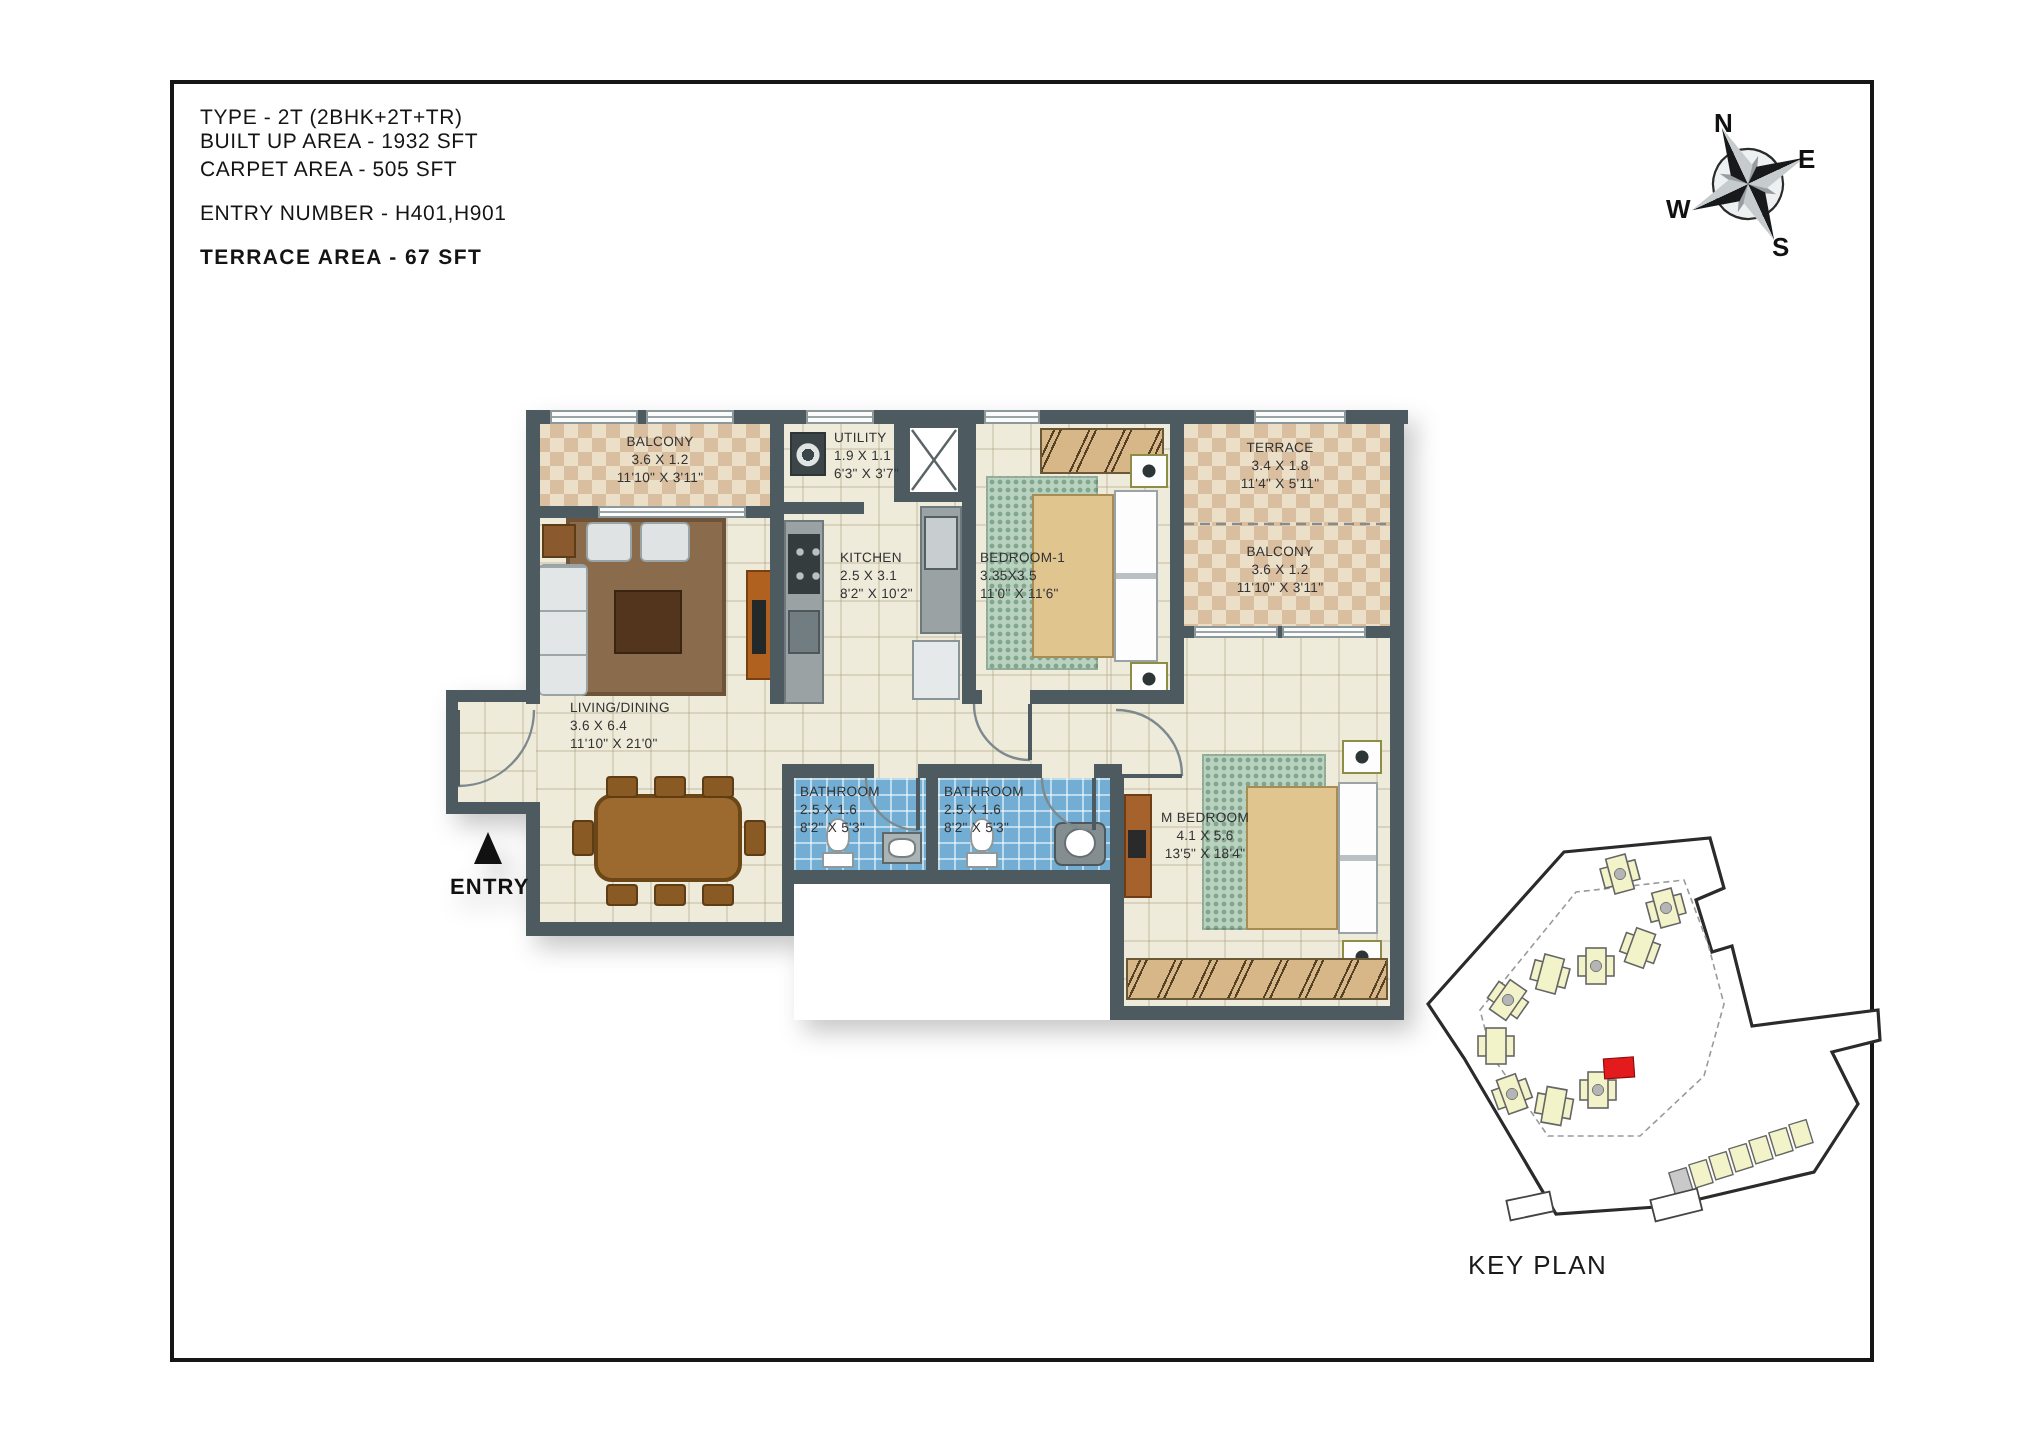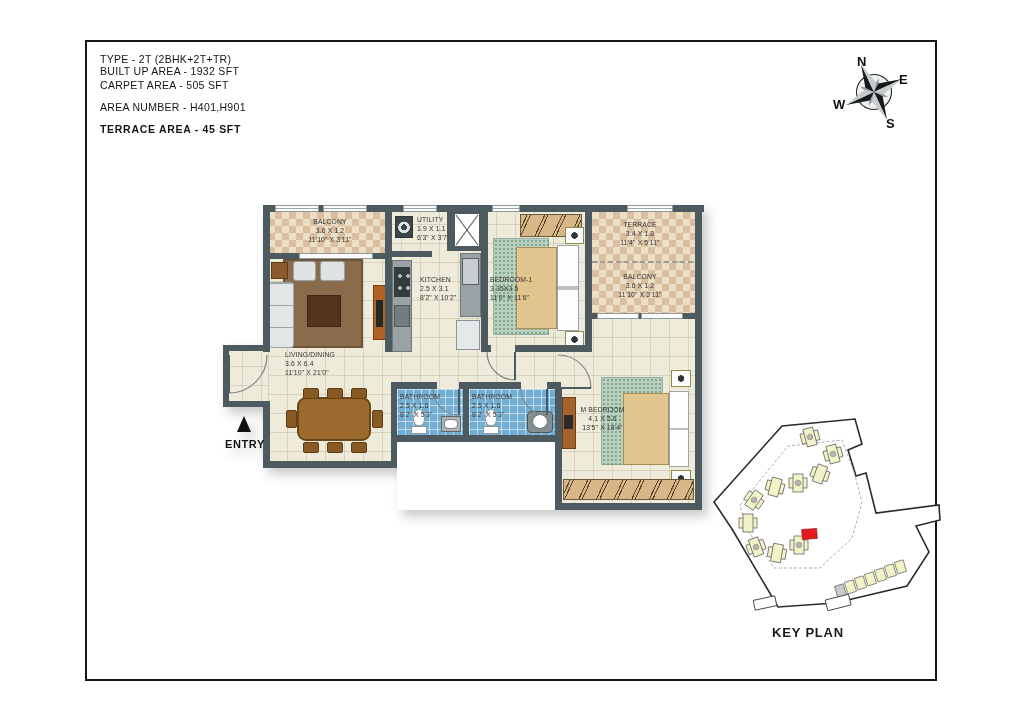--- a/index.html
+++ b/index.html
@@ -54,7 +54,7 @@
     <div style="">TYPE - 2T (2BHK+2T+TR)</div>
     <div style="margin-bottom:2px">BUILT UP AREA - 1932 SFT</div>
     <div style="margin-bottom:10px">CARPET AREA - 505 SFT</div>
-    <div style="margin-bottom:10px">AREA NUMBER - H401,H901</div>
+    <div style="margin-bottom:10px">ENTRY NUMBER - H401,H901</div>
     <div style="font-weight:700;letter-spacing:.7px">TERRACE AREA - 45 SFT</div>
   </div>
 

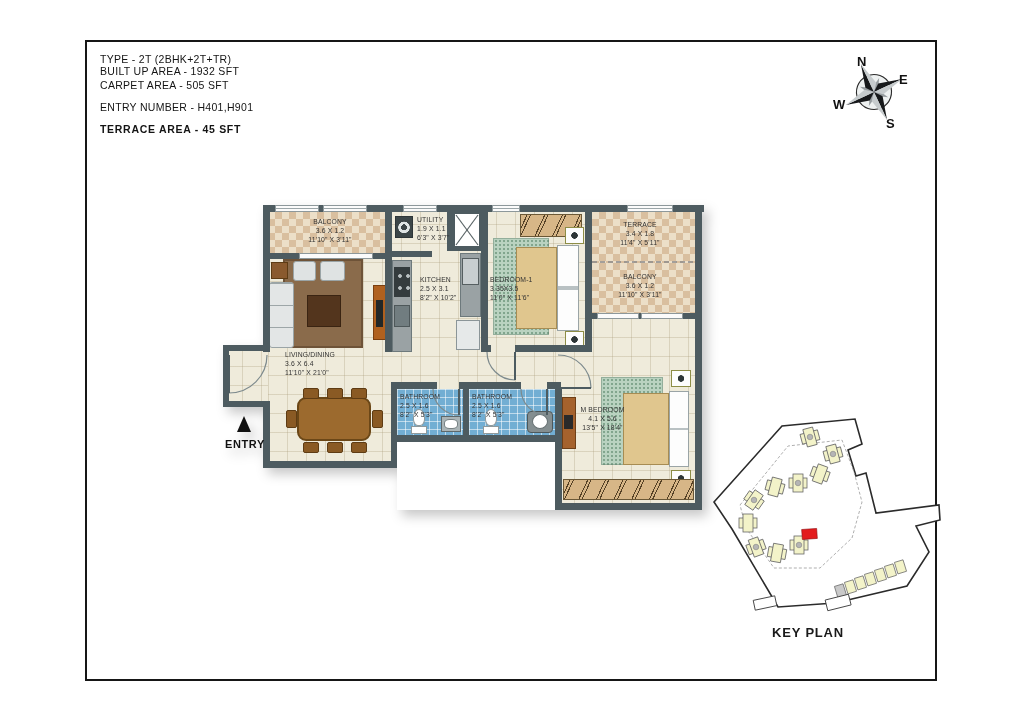--- a/index.html
+++ b/index.html
@@ -55,7 +55,7 @@
     <div style="margin-bottom:2px">BUILT UP AREA - 1932 SFT</div>
     <div style="margin-bottom:10px">CARPET AREA - 505 SFT</div>
     <div style="margin-bottom:10px">ENTRY NUMBER - H401,H901</div>
-    <div style="font-weight:700;letter-spacing:.7px">TERRACE AREA - 45 SFT</div>
+    <div style="font-weight:700;letter-spacing:.7px">TERRACE AREA - 67 SFT</div>
   </div>
 
   <svg class="abs" style="left:826px;top:44px" width="96" height="100" viewBox="-48 -48 96 100">

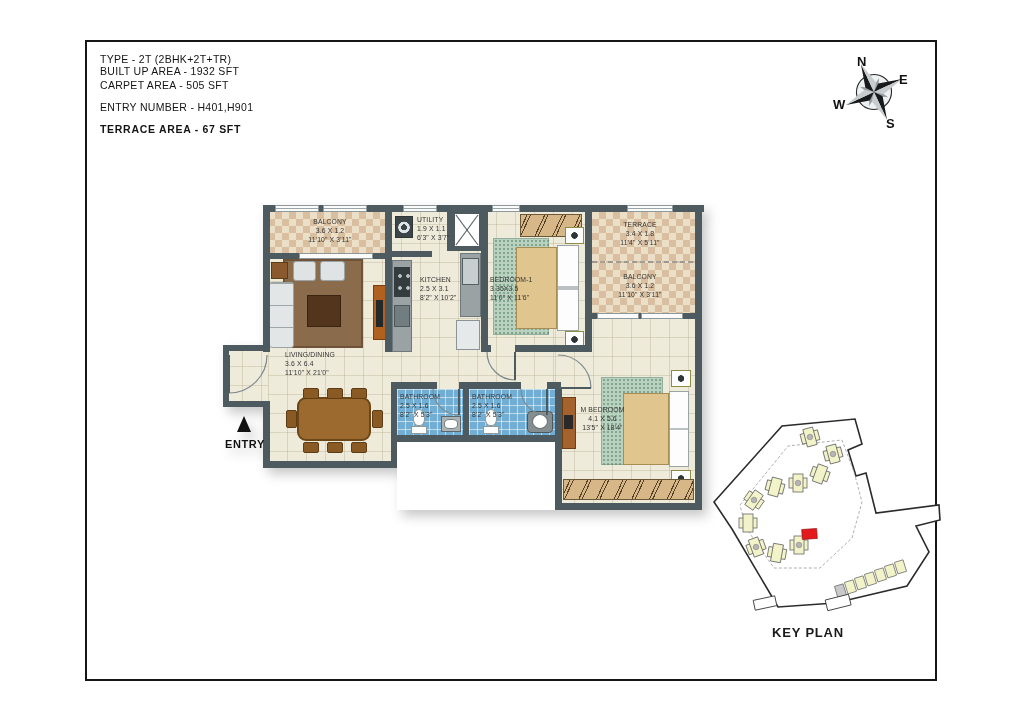--- a/index.html
+++ b/index.html
@@ -38,7 +38,7 @@
   .nstand{background:radial-gradient(circle at 50% 50%,#2d3537 0 3px,#fdfdfd 3.5px);
           border:1.5px solid #8d8d46}
   .overlay{position:absolute;left:0;top:0;z-index:8}
-  .kp-label{position:absolute;font-size:13px;font-weight:700;letter-spacing:.8px;color:#1a1a1a;text-align:right}
+  .kp-label{position:absolute;font-size:13px;font-weight:400;letter-spacing:.8px;color:#1a1a1a;text-align:left}
   .entry-lab{position:absolute;z-index:9;font-size:11px;font-weight:700;letter-spacing:.6px;color:#111}
   .tri{position:absolute;width:0;height:0;border-left:7px solid transparent;
        border-right:7px solid transparent;border-bottom:16px solid #111;z-index:9}

